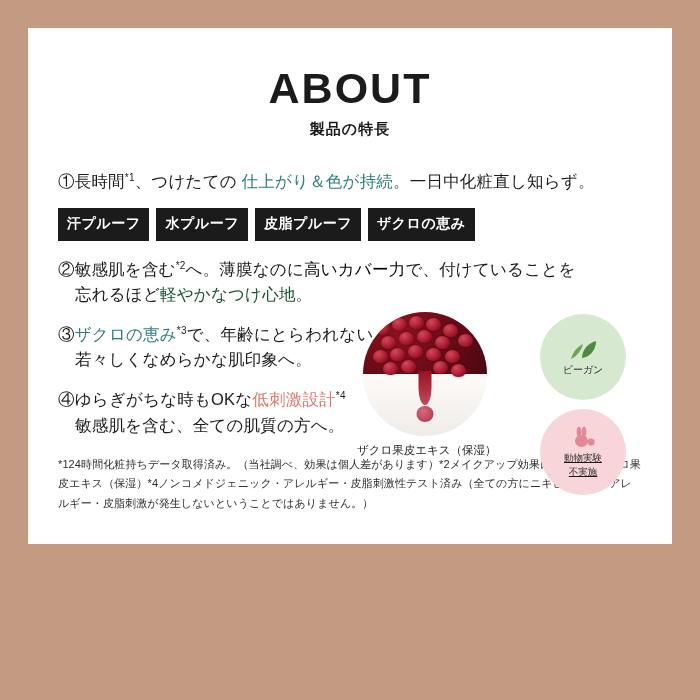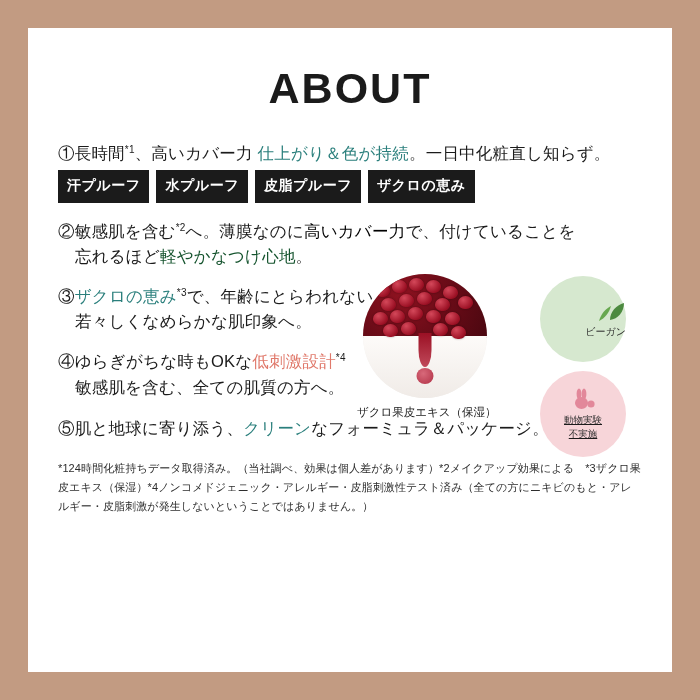--- a/index.html
+++ b/index.html
@@ -18,7 +18,7 @@
     left: 28px;
     top: 28px;
     width: 644px;
-    height: 644px;
+    height: 516px;
     background: #ffffff;
     box-sizing: border-box;
     padding: 26px 30px 14px 30px;

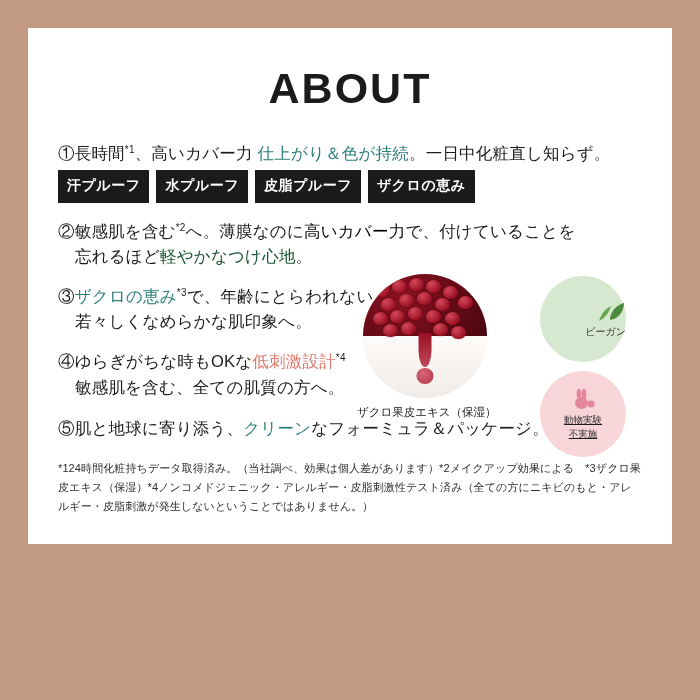--- a/index.html
+++ b/index.html
@@ -196,6 +196,7 @@
 
   <div class="header">
     <div class="title">ABOUT</div>
+    <div class="subtitle">製品の特長</div>
   </div>
 
   <div class="body">

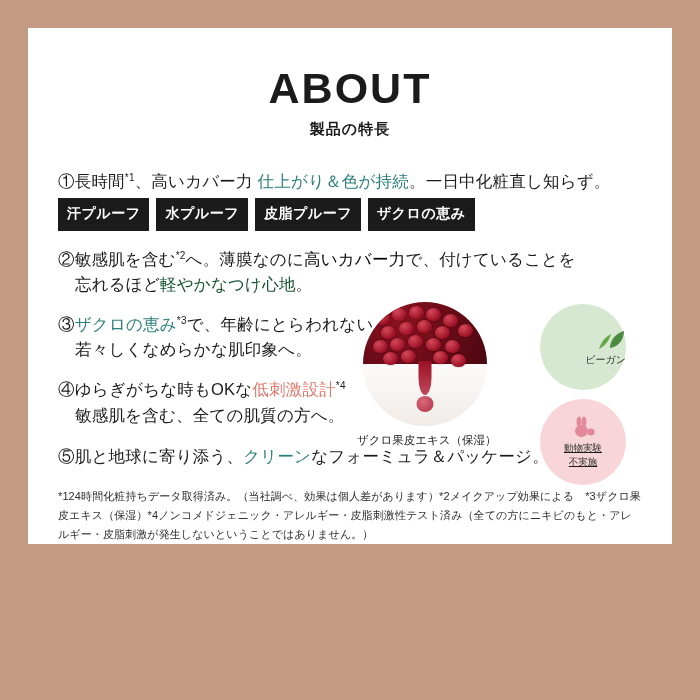--- a/index.html
+++ b/index.html
@@ -202,7 +202,7 @@
   <div class="body">
 
     <div class="line">
-      <span>①</span><span>長時間</span><span class="sup">*1</span><span>、高いカバー力 </span><span class="teal">仕上がり＆色が持続</span><span>。一日中化粧直し知らず。</span>
+      <span>①</span><span>長時間</span><span class="sup">*1</span><span>、つけたての </span><span class="teal">仕上がり＆色が持続</span><span>。一日中化粧直し知らず。</span>
     </div>
 
     <div class="chips">

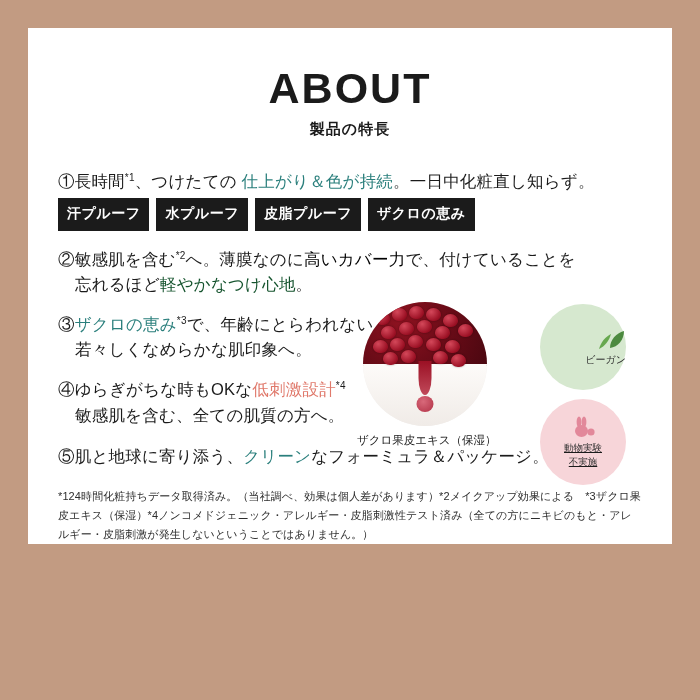--- a/index.html
+++ b/index.html
@@ -67,7 +67,7 @@
   .chips {
     display: flex;
     gap: 7px;
-    margin-top: 3px;
+    margin-top: 13px;
     margin-bottom: 16px;
   }
   .chip {

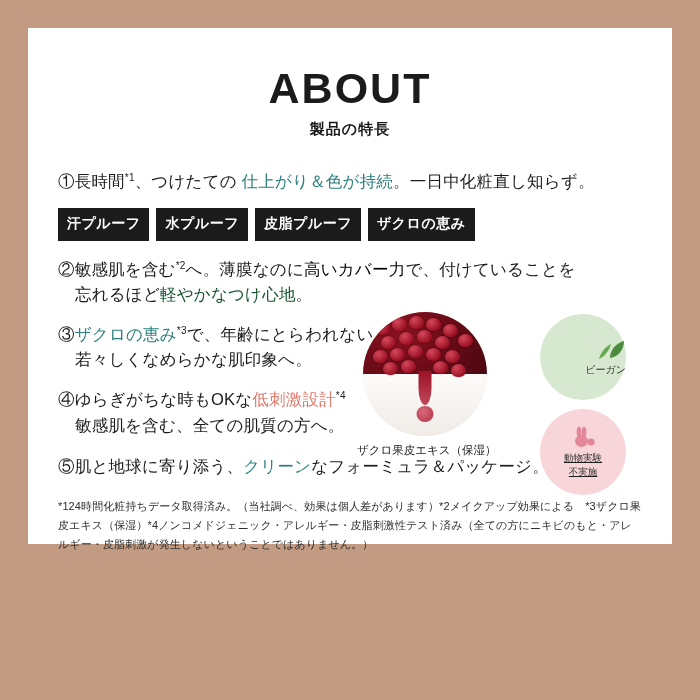--- a/index.html
+++ b/index.html
@@ -168,7 +168,7 @@
     margin-bottom: 9px;
     text-align: center;
   }
-  .badge.vegan { background: #d6e8cf; align-items: flex-end; }
+  .badge.vegan { background: #d6e8cf; }
   .badge.cruelty { background: #f7d5d9; text-decoration: underline; }
   .badge-label {
     font-size: 10px;

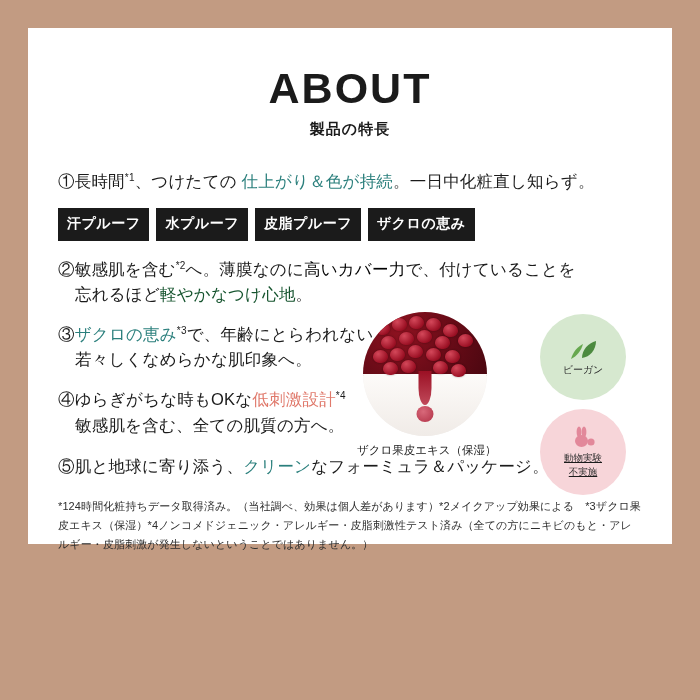--- a/index.html
+++ b/index.html
@@ -292,9 +292,6 @@
 
     </div>
 
-    <div class="line block5">
-      <span>⑤</span><span>肌と地球に寄り添う、</span><span class="teal">クリーン</span><span>なフォーミュラ＆パッケージ。</span>
-    </div>
 
     <div class="footnote">*124時間化粧持ちデータ取得済み。（当社調べ、効果は個人差があります）*2メイクアップ効果による　*3ザクロ果皮エキス（保湿）*4ノンコメドジェニック・アレルギー・皮脂刺激性テスト済み（全ての方にニキビのもと・アレルギー・皮脂刺激が発生しないということではありません。）</div>
 

